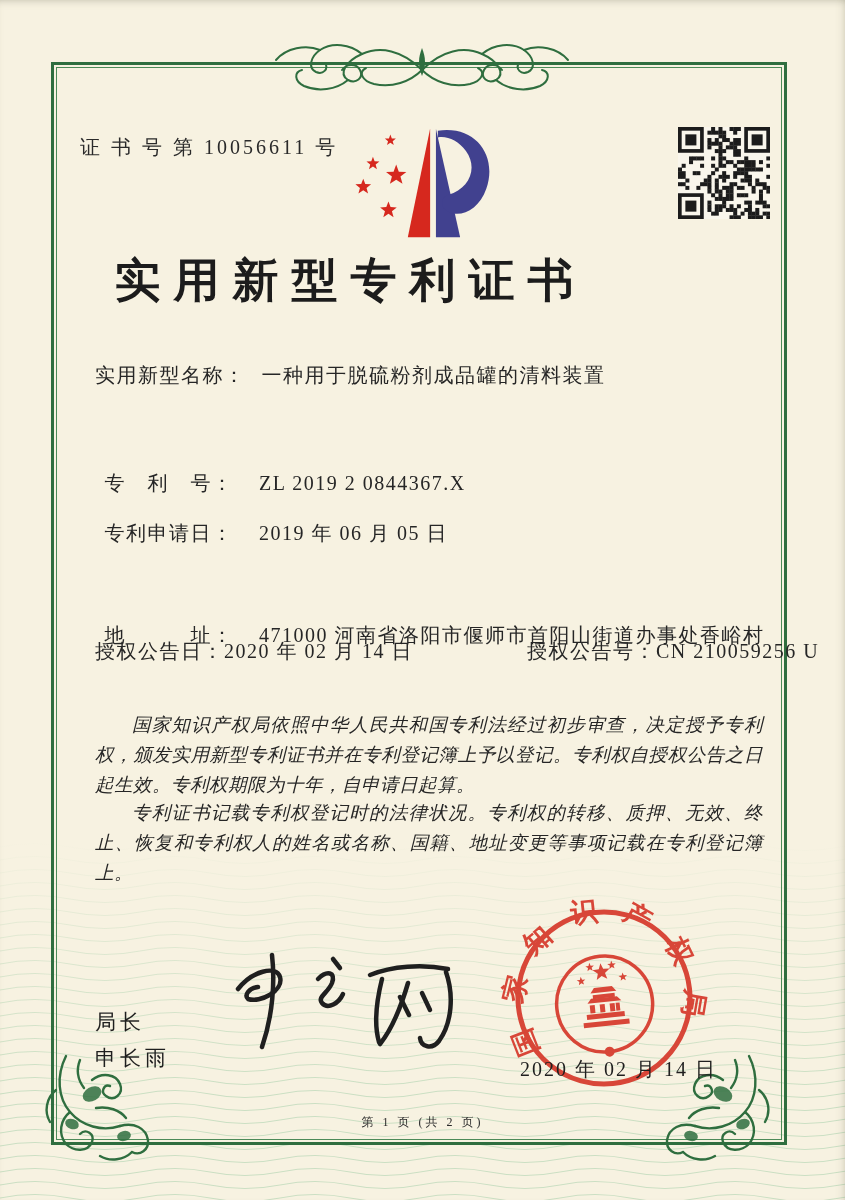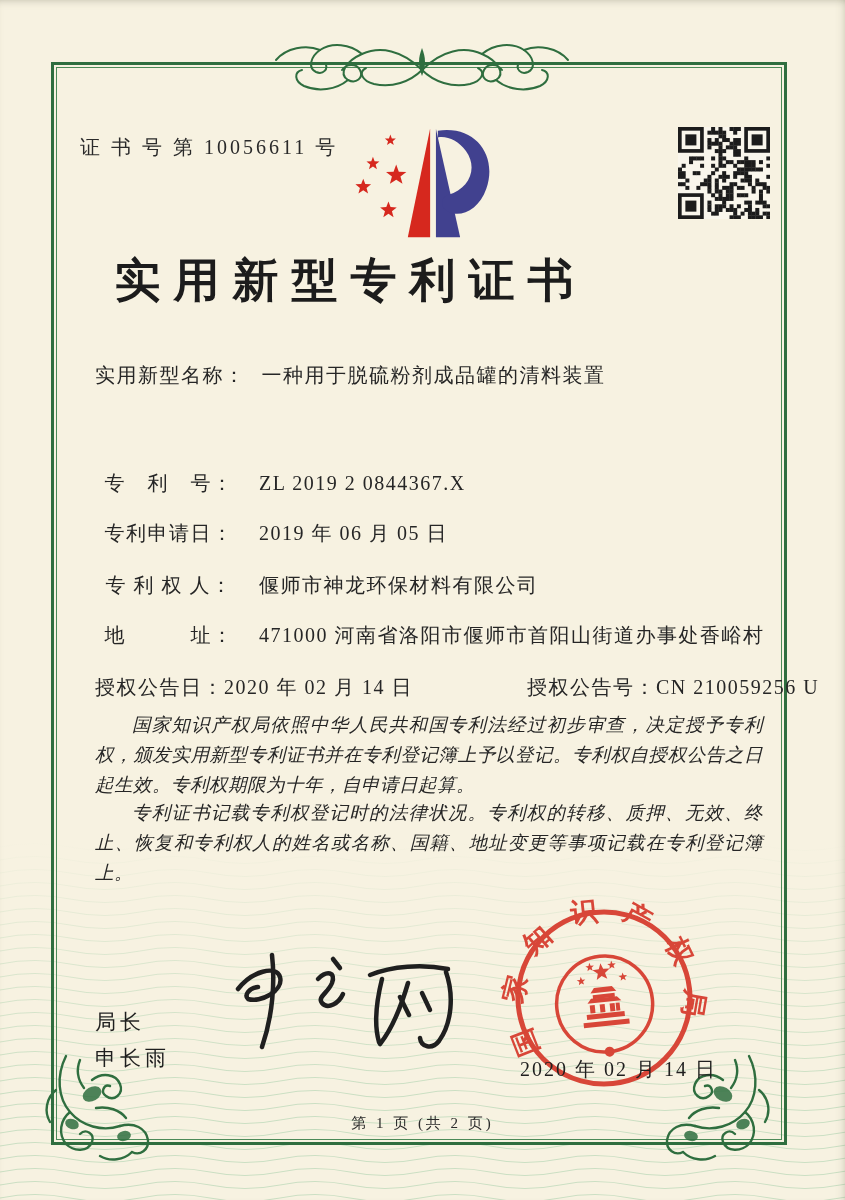--- a/index.html
+++ b/index.html
@@ -349,9 +349,6 @@
   <div class="abs field-row" style="top:520px">
     <span class="flabel">专利申请日：</span><span class="fvalue">2019 年 06 月 05 日</span>
   </div>
-  <div class="abs field-row" style="top:572px">
-    <span class="flabel">专 利 权 人：</span><span class="fvalue">偃师市神龙环保材料有限公司</span>
-  </div>
   <div class="abs field-row" style="top:622px">
     <span class="flabel">地　　　址：</span><span class="fvalue">471000 河南省洛阳市偃师市首阳山街道办事处香峪村</span>
   </div>

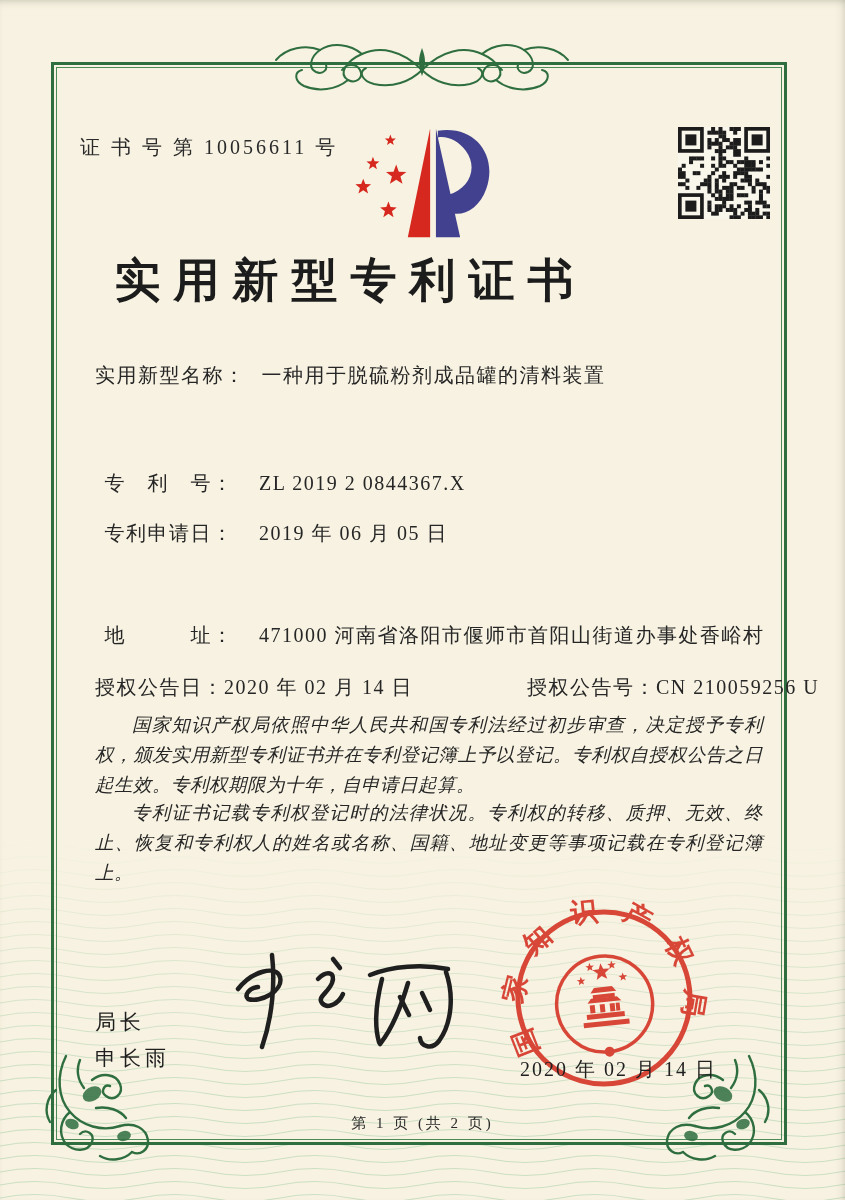--- a/index.html
+++ b/index.html
@@ -353,7 +353,7 @@
     <span class="flabel">地　　　址：</span><span class="fvalue">471000 河南省洛阳市偃师市首阳山街道办事处香峪村</span>
   </div>
 
-  <div class="abs field-row" style="top:674px">
+  <div class="abs field-row" style="top:638px">
     <span>授权公告日：</span><span>2020 年 02 月 14 日</span>
     <span class="grant-right">
       <span>授权公告号：</span><span>CN 210059256 U</span>

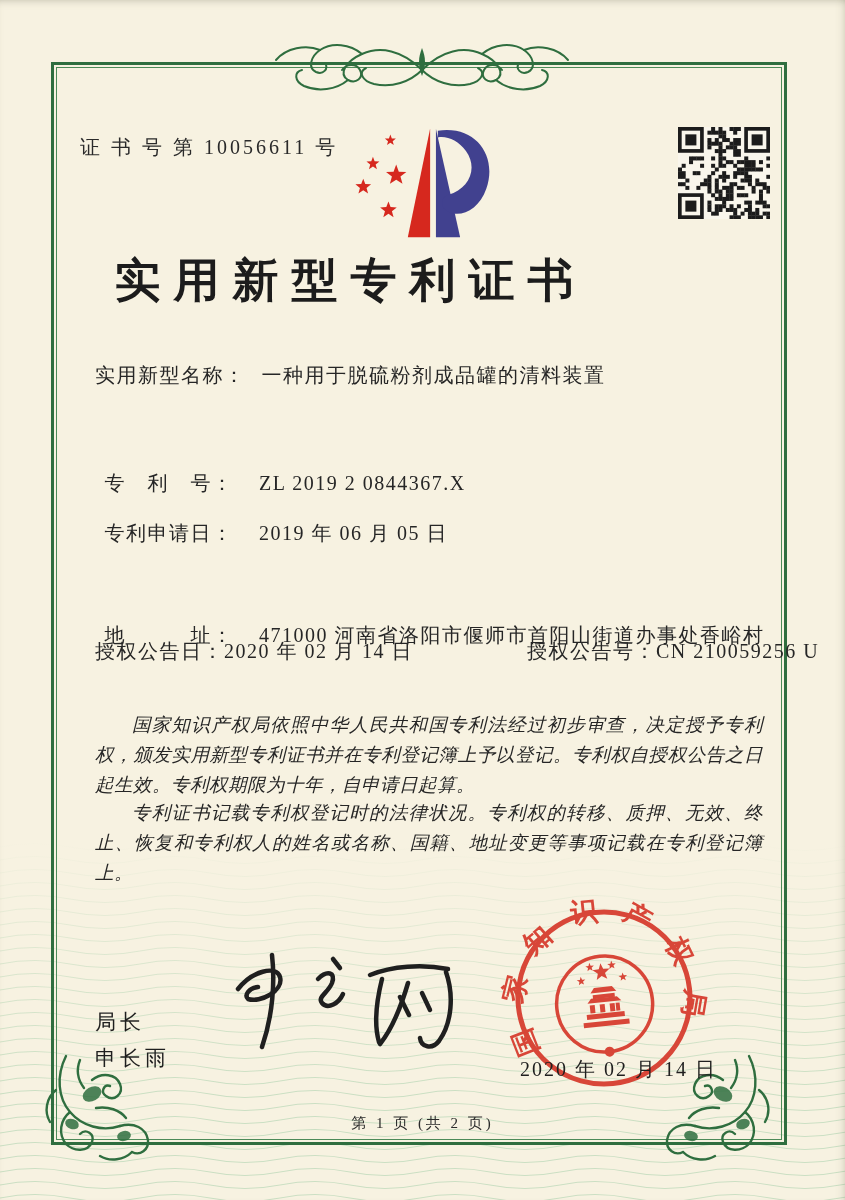--- a/index.html
+++ b/index.html
@@ -27,7 +27,7 @@
   .director{left:95px;font-size:21px;font-family:"Liberation Sans","DejaVu Sans",sans-serif;
             color:#1e1e1e;letter-spacing:4px;margin-top:20px;}
   .seal-date{left:520px;top:1056px;font-size:20px;letter-spacing:2px;color:#1f1f1f;}
-  .page-indicator{left:0;width:845px;top:1114px;text-align:center;font-size:15px;
+  .page-indicator{left:0;width:845px;top:1114px;text-align:center;font-size:12px;
                   letter-spacing:3px;color:#2a2a2a;}
   .back-note{left:0;width:845px;top:1166px;text-align:center;font-size:17px;
              letter-spacing:3px;color:#2a2a2a;}

